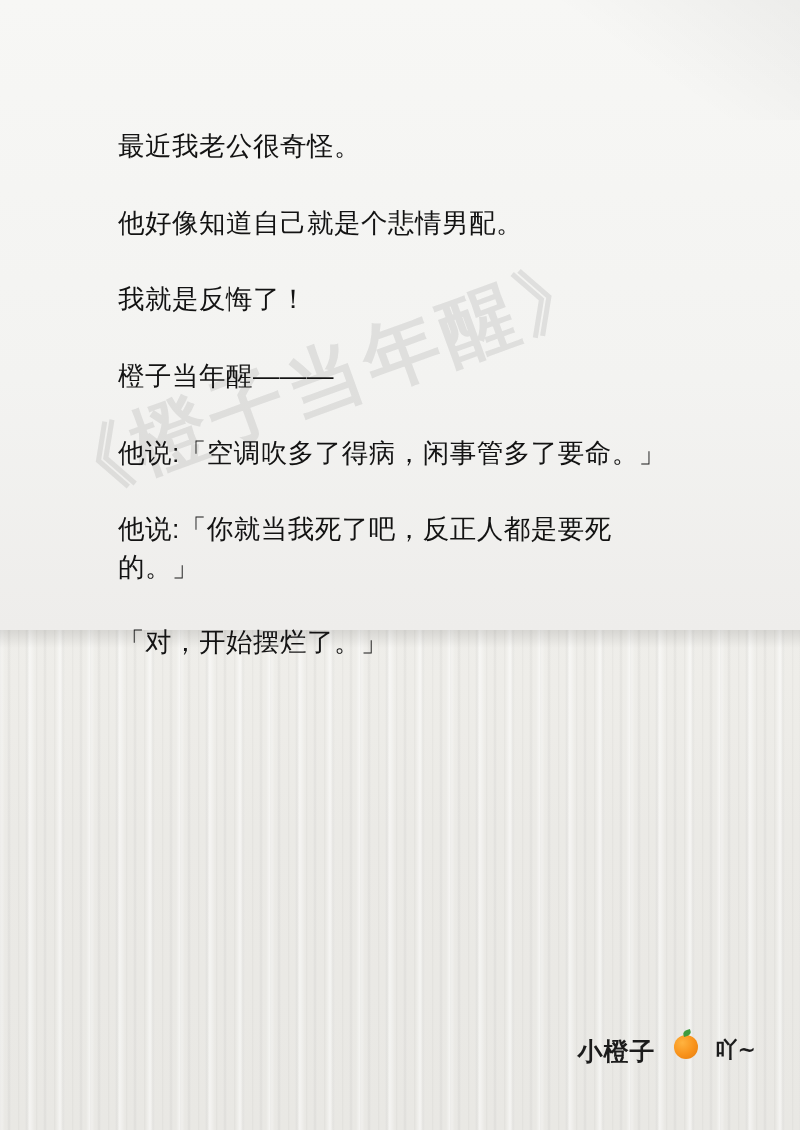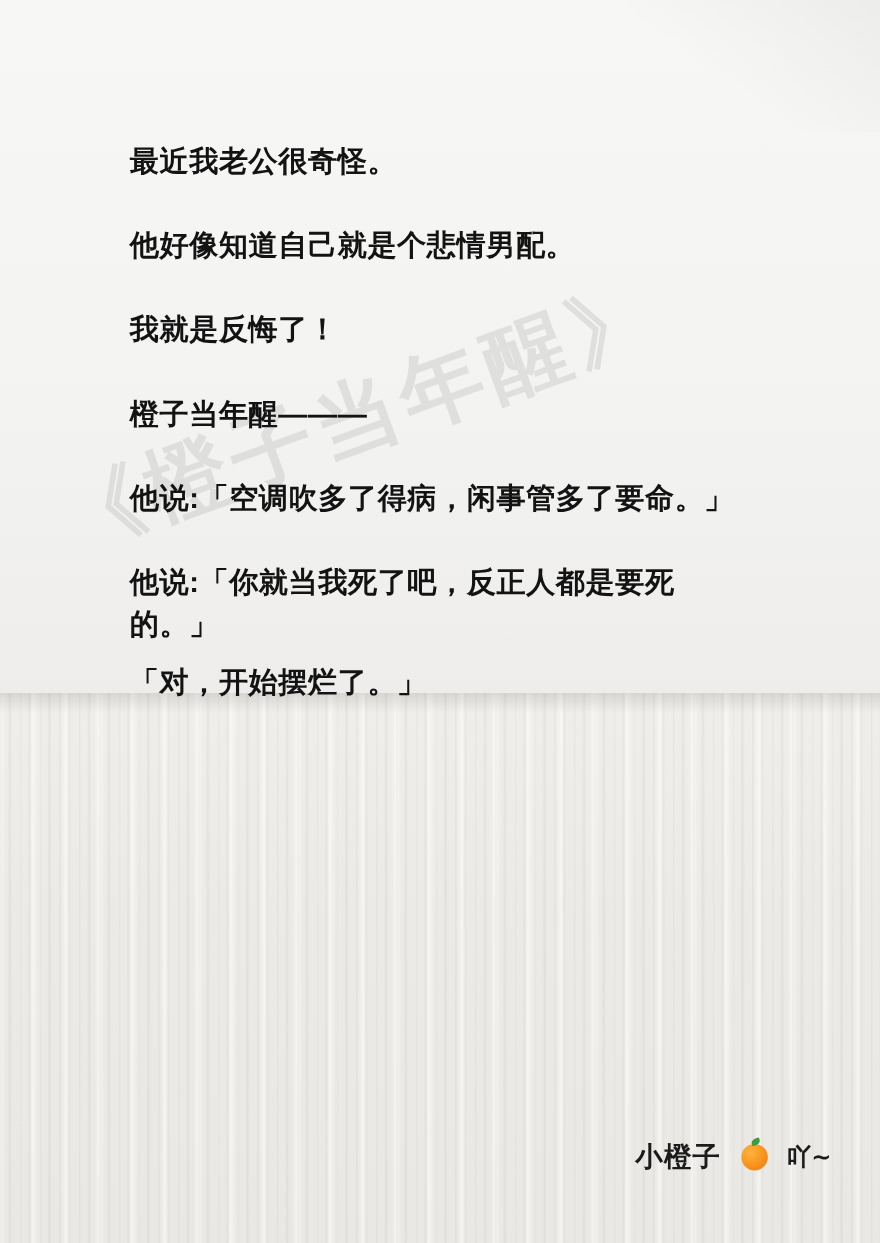--- a/index.html
+++ b/index.html
@@ -94,7 +94,7 @@
   .para {
     font-size: 26.5px;
     line-height: 1.42;
-    font-weight: 700;
+    font-weight: 400;
     color: #131313;
     margin: 0 0 39px 0;
     letter-spacing: 0.5px;

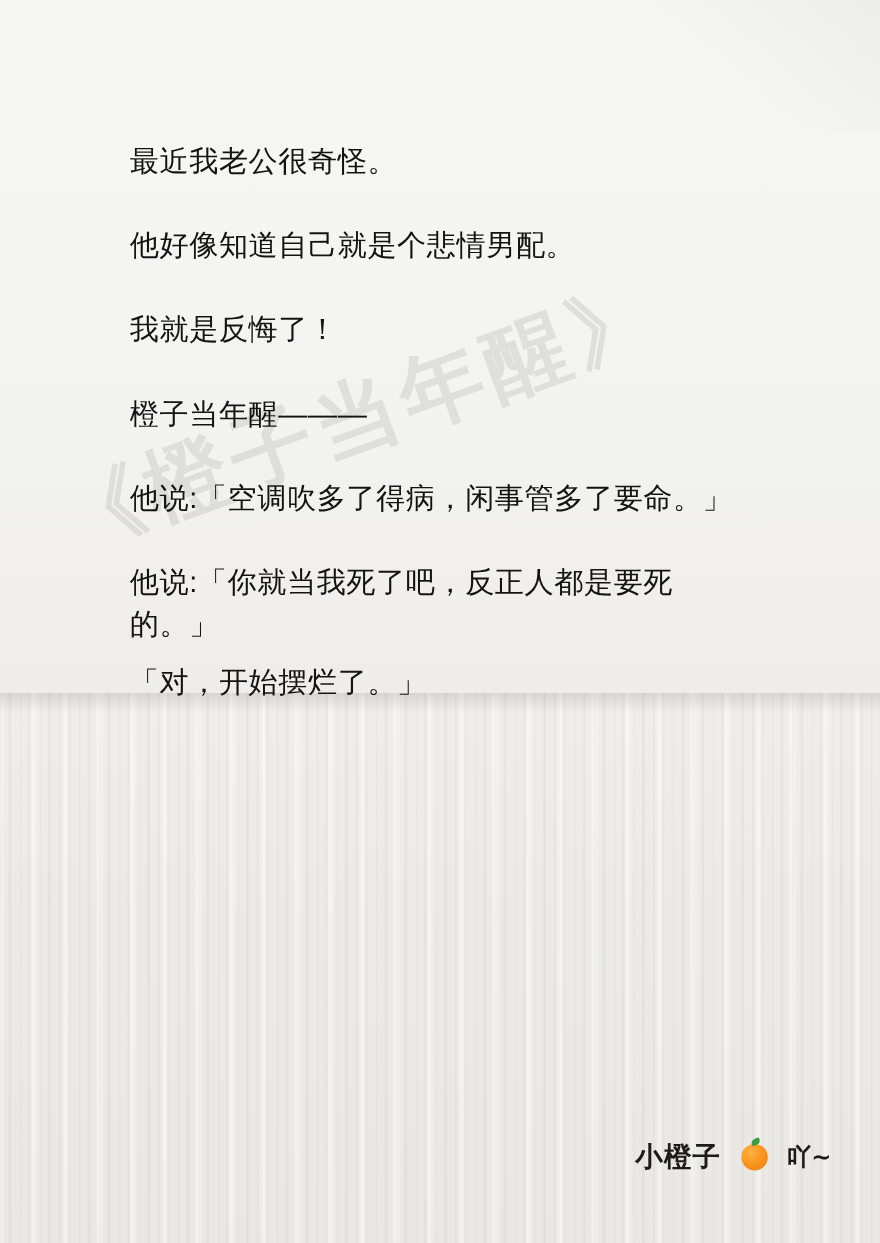--- a/index.html
+++ b/index.html
@@ -103,7 +103,7 @@
   .para:last-child { margin-bottom: 0; }
 
   .para.p5 { }
-  .para.p7 { margin-bottom: 16px; }
+  .para.p7 { margin-bottom: 38px; }
 
   
   .signature {

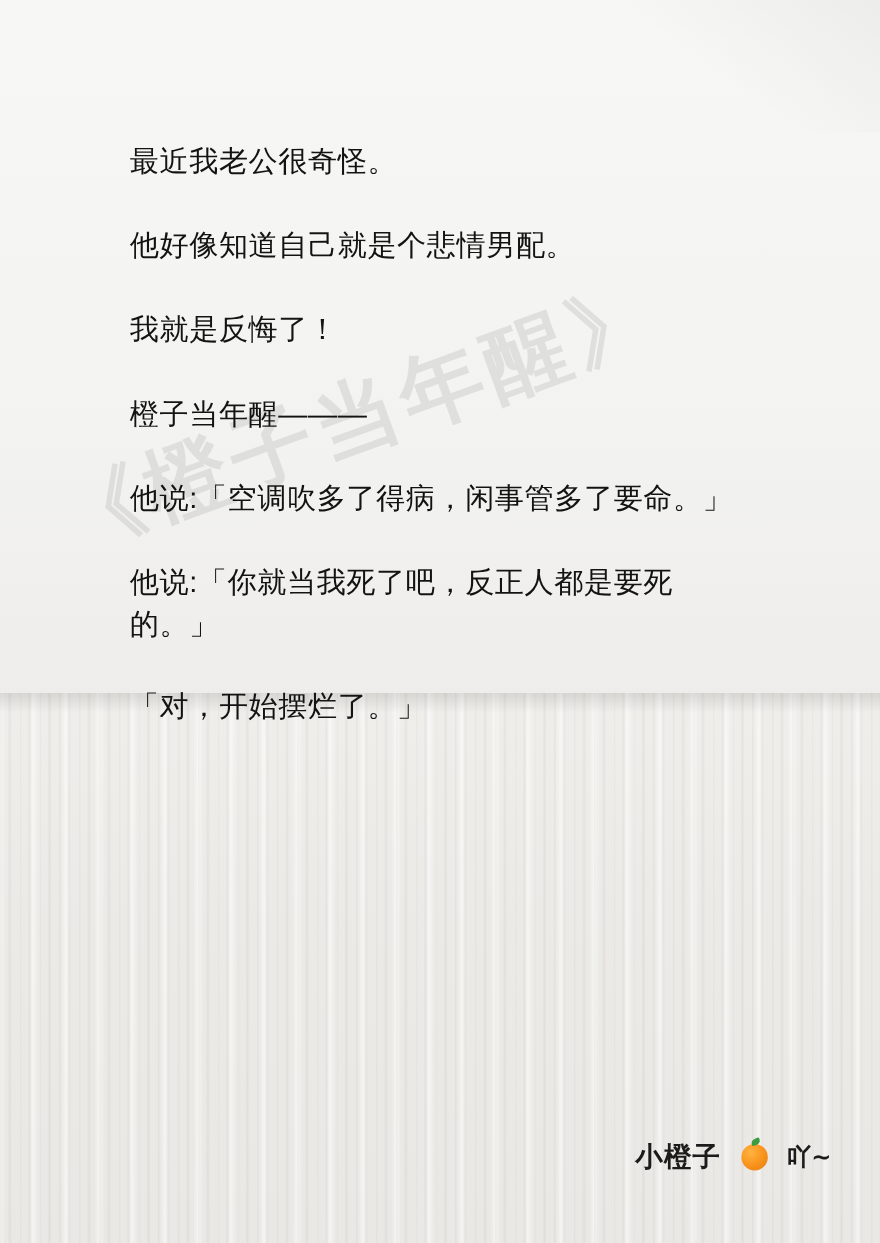--- a/index.html
+++ b/index.html
@@ -111,7 +111,7 @@
     right: 44px;
     bottom: 62px;
     display: flex;
-    align-items: center;
+    align-items: flex-start;
     gap: 16px;
   }
   .sig-text {

